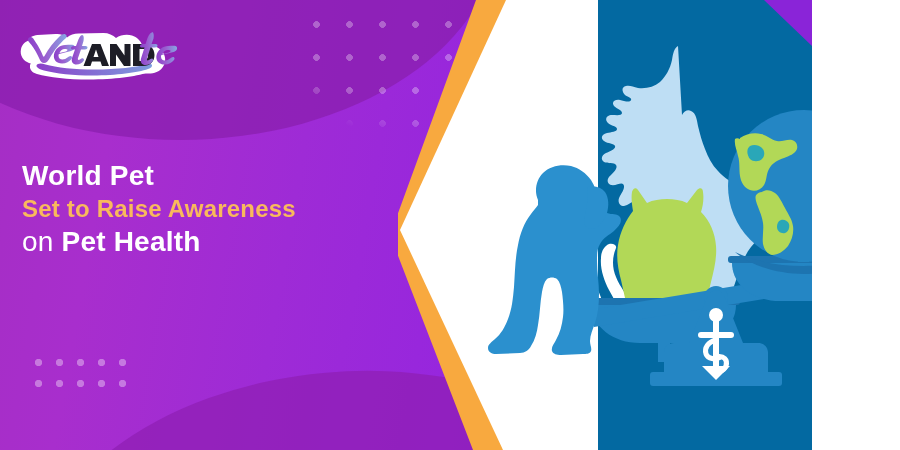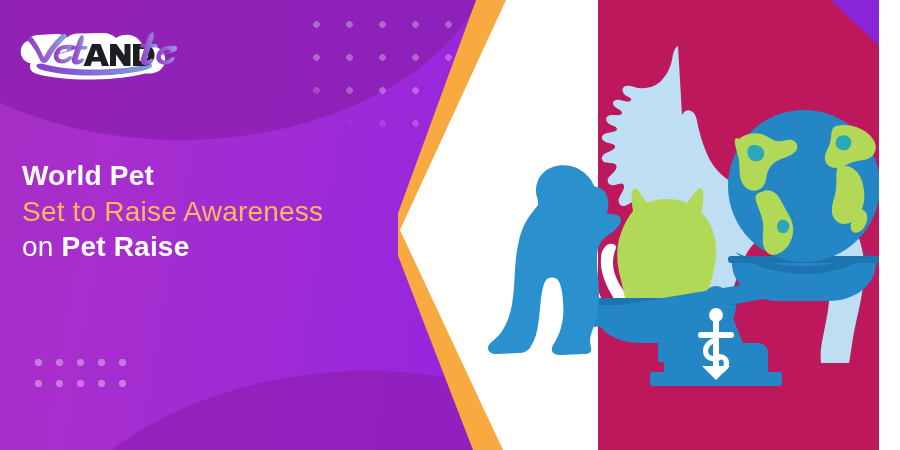--- a/index.html
+++ b/index.html
@@ -12,10 +12,10 @@
   }
   .banner {
     position: relative;
-    width: 879px;
+    width: 812px;
     height: 450px;
     overflow: hidden;
-    background: #be185d;
+    background: #0369a1;
   }
 
   

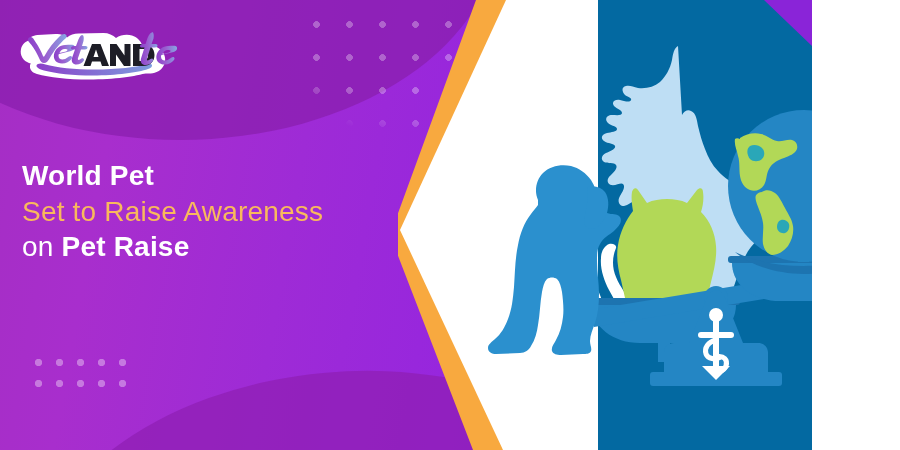--- a/index.html
+++ b/index.html
@@ -88,8 +88,8 @@
   }
   .hl-orange {
     color: #f9b95c;
-    font-size: 28px;
-    font-weight: 400;
+    font-size: 24px;
+    font-weight: 700;
   }
   .hl-mixed { color: #ffffff; font-size: 28px; font-weight: 400; }
   .hl-mixed b { font-weight: 700; }

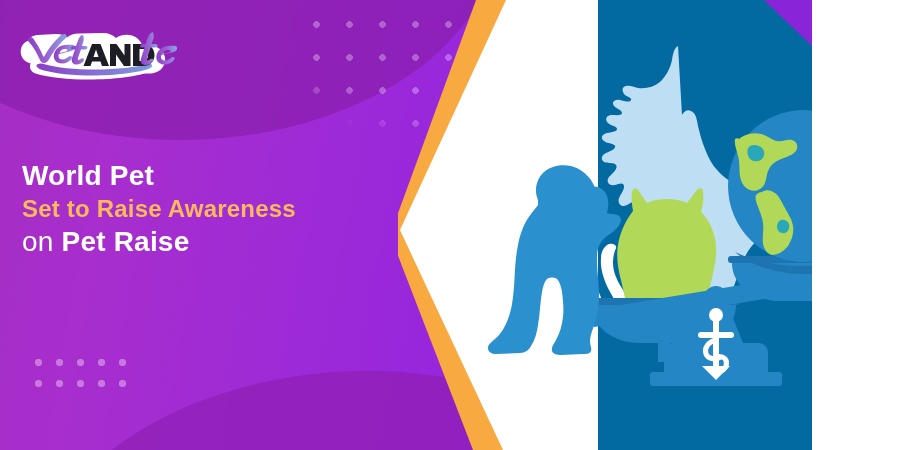--- a/index.html
+++ b/index.html
@@ -173,7 +173,7 @@
   <div class="headline">
     <span class="hl-line hl-white">World Pet</span>
     <span class="hl-line hl-orange">Set to Raise Awareness</span>
-    <span class="hl-line hl-mixed"><span>on </span><b>Pet Raise</b></span>
+    <span class="hl-line hl-mixed"><span>on </span><b>Pet Health</b></span>
   </div>
 
   <svg class="orange-wedge" viewBox="0 0 180 450" preserveAspectRatio="none">

